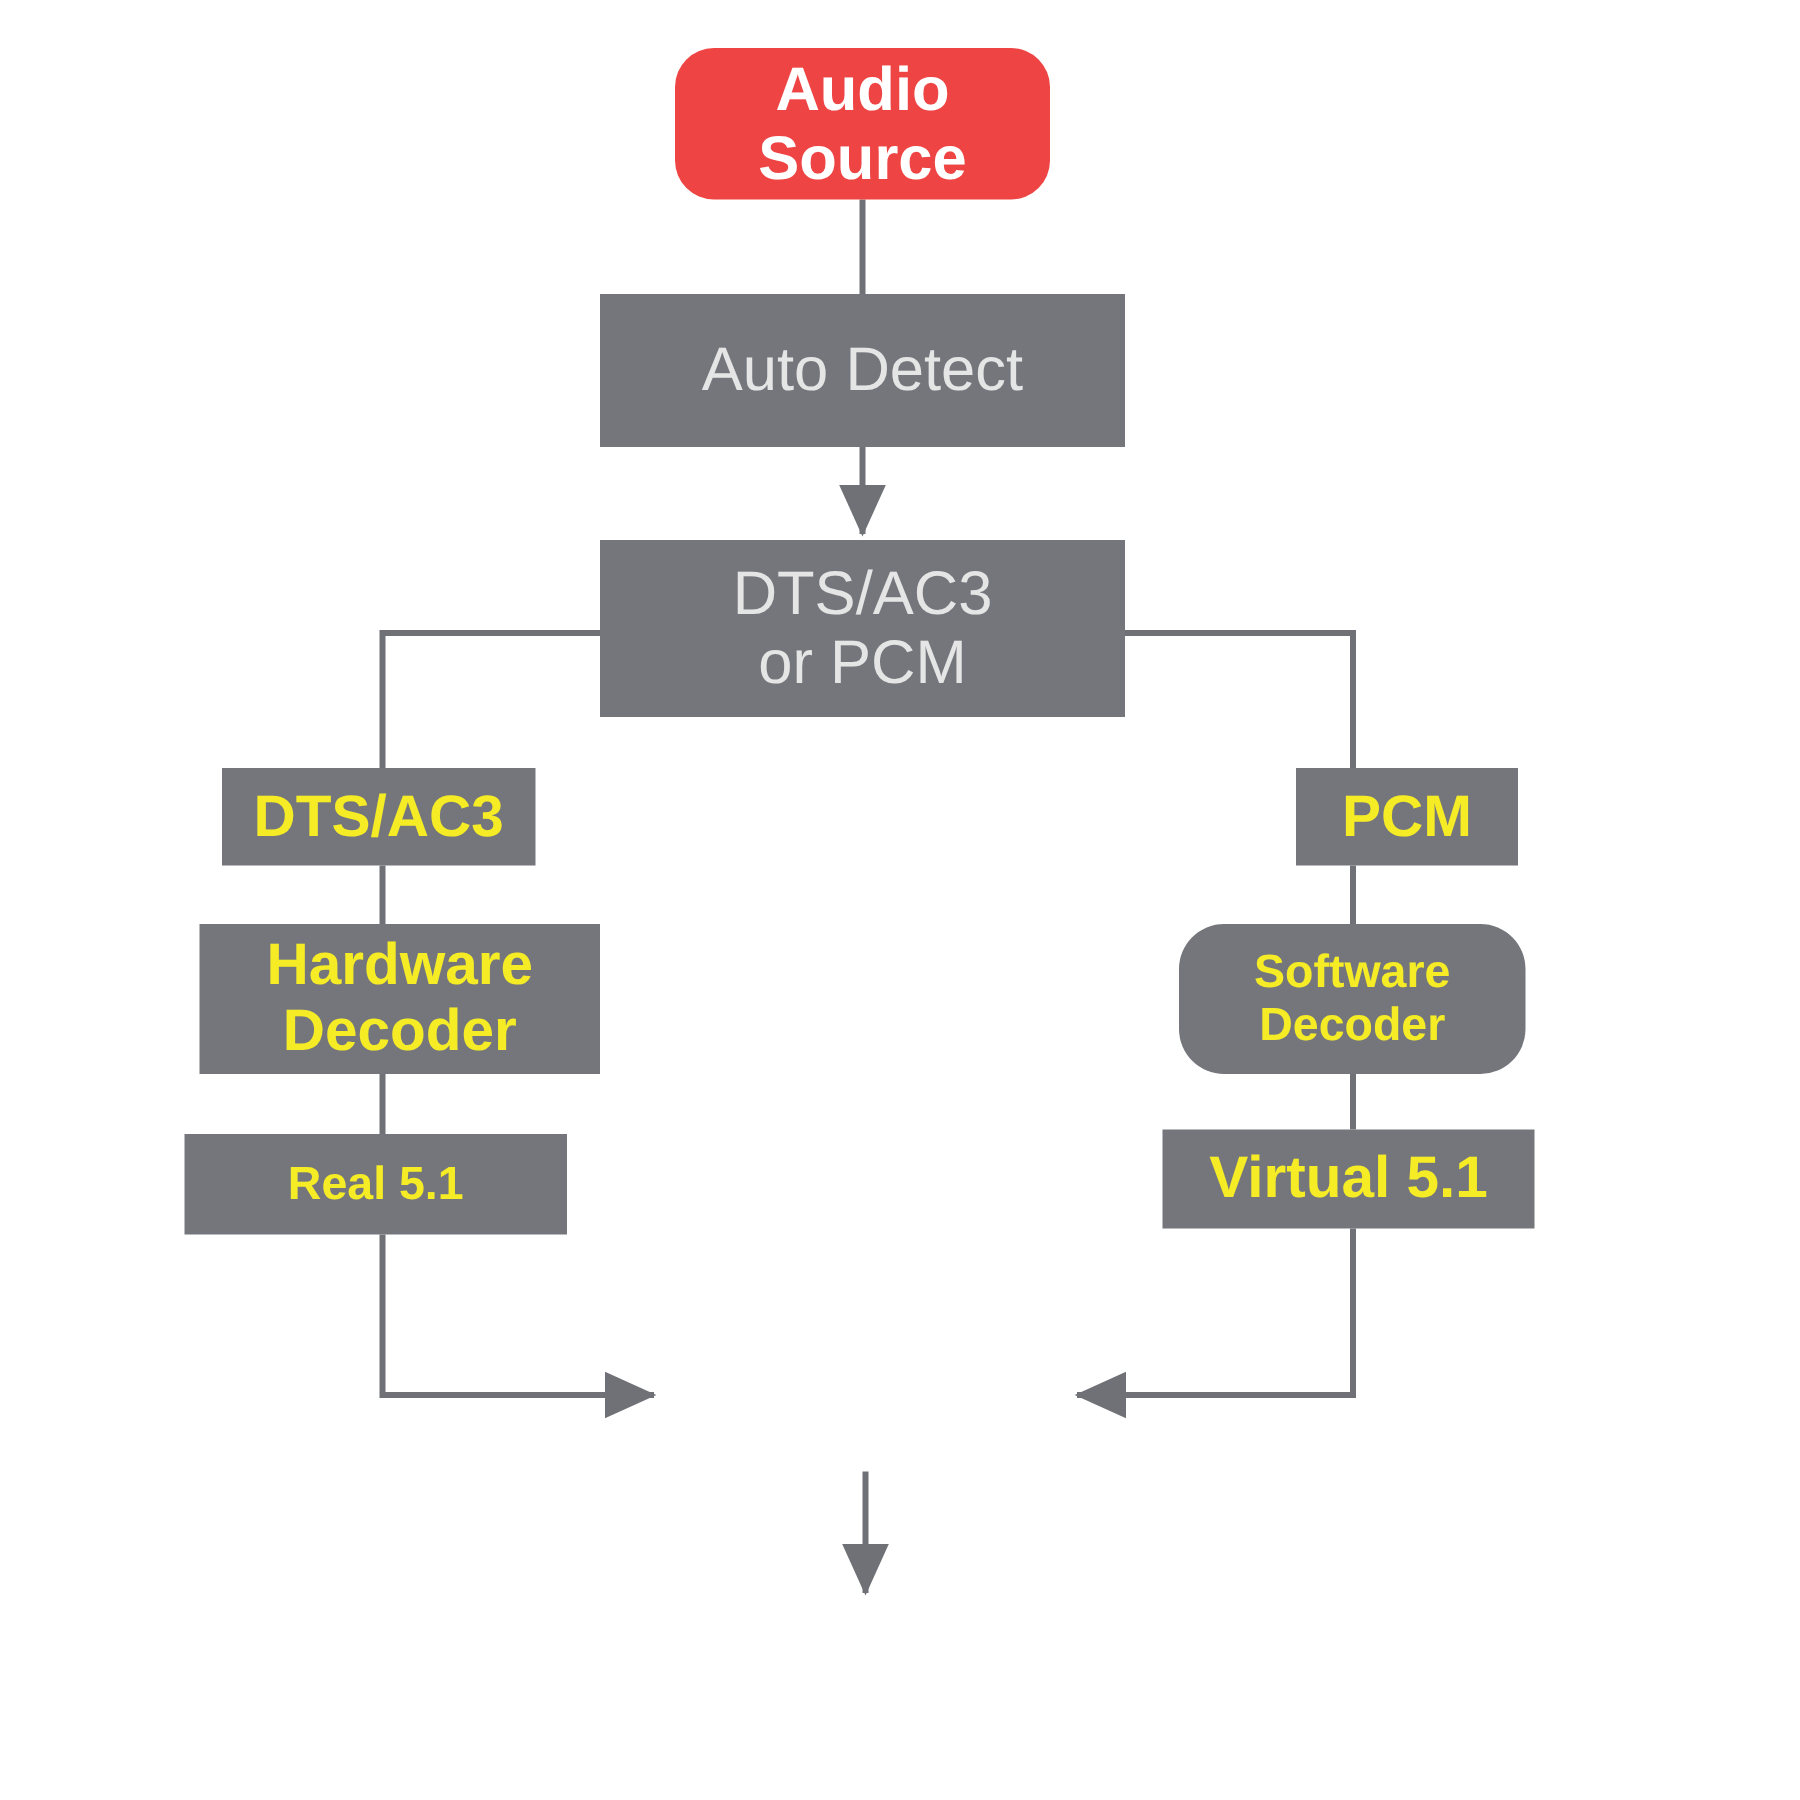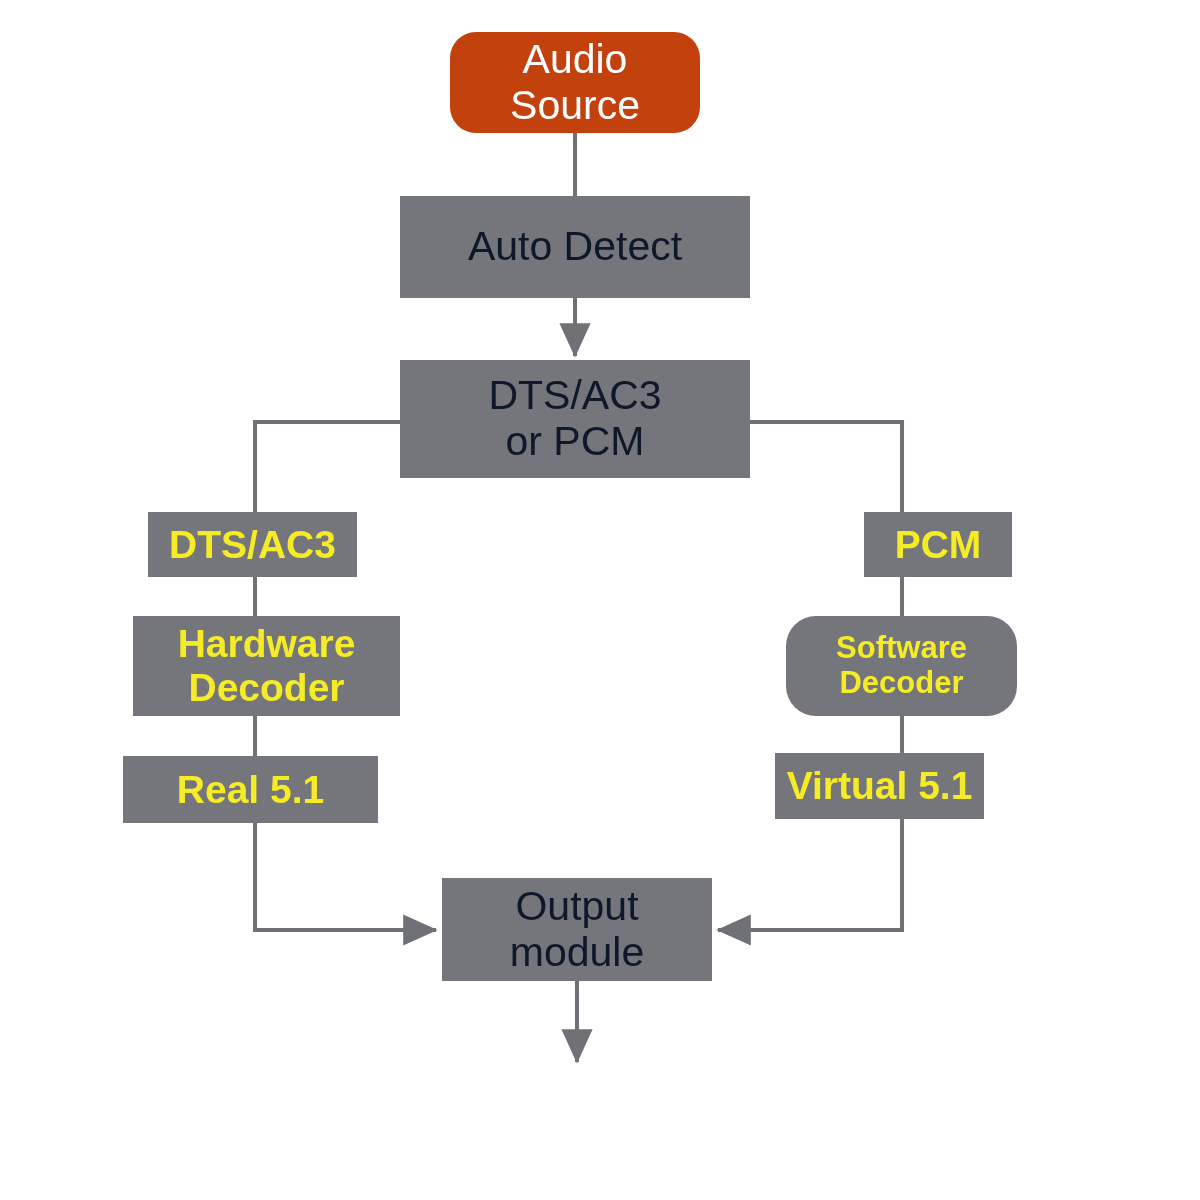--- a/index.html
+++ b/index.html
@@ -49,9 +49,9 @@
     font-weight: 700;
   }
   .node-blue {
-    background: #c2410c;
+    background: #ef4444;
     color: #ffffff;
-    font-weight: 400;
+    font-weight: 700;
   }
   
   #node-audio-source {

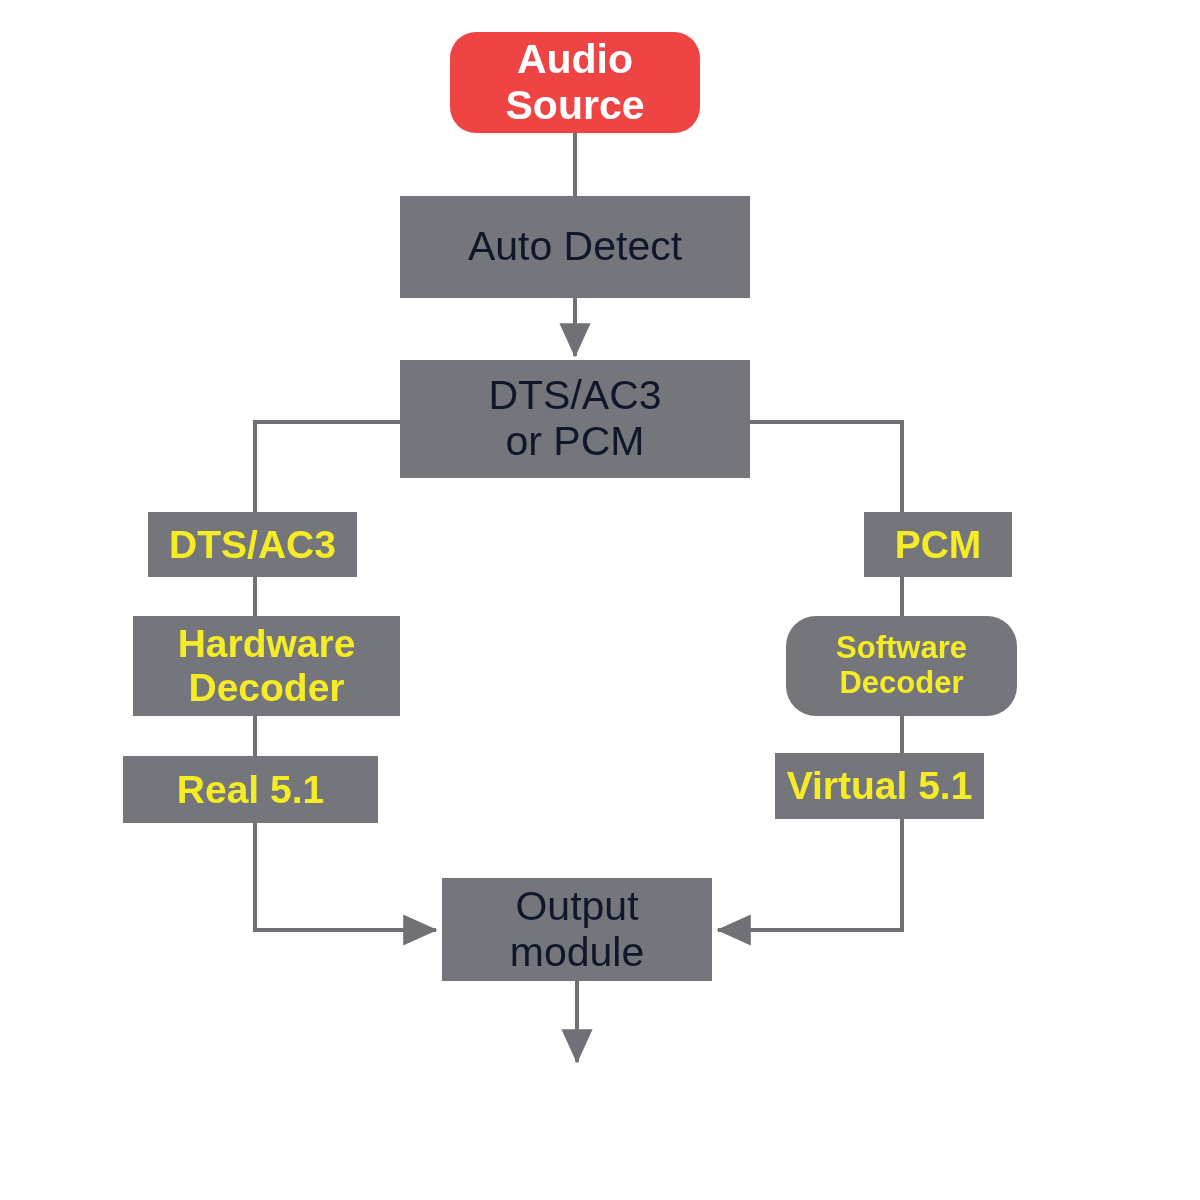--- a/index.html
+++ b/index.html
@@ -40,7 +40,7 @@
   }
   .node-gray {
     background: #74767c;
-    color: #0f172a;
+    color: #e5e5e5;
     font-weight: 400;
   }
   .node-gray-yellow {

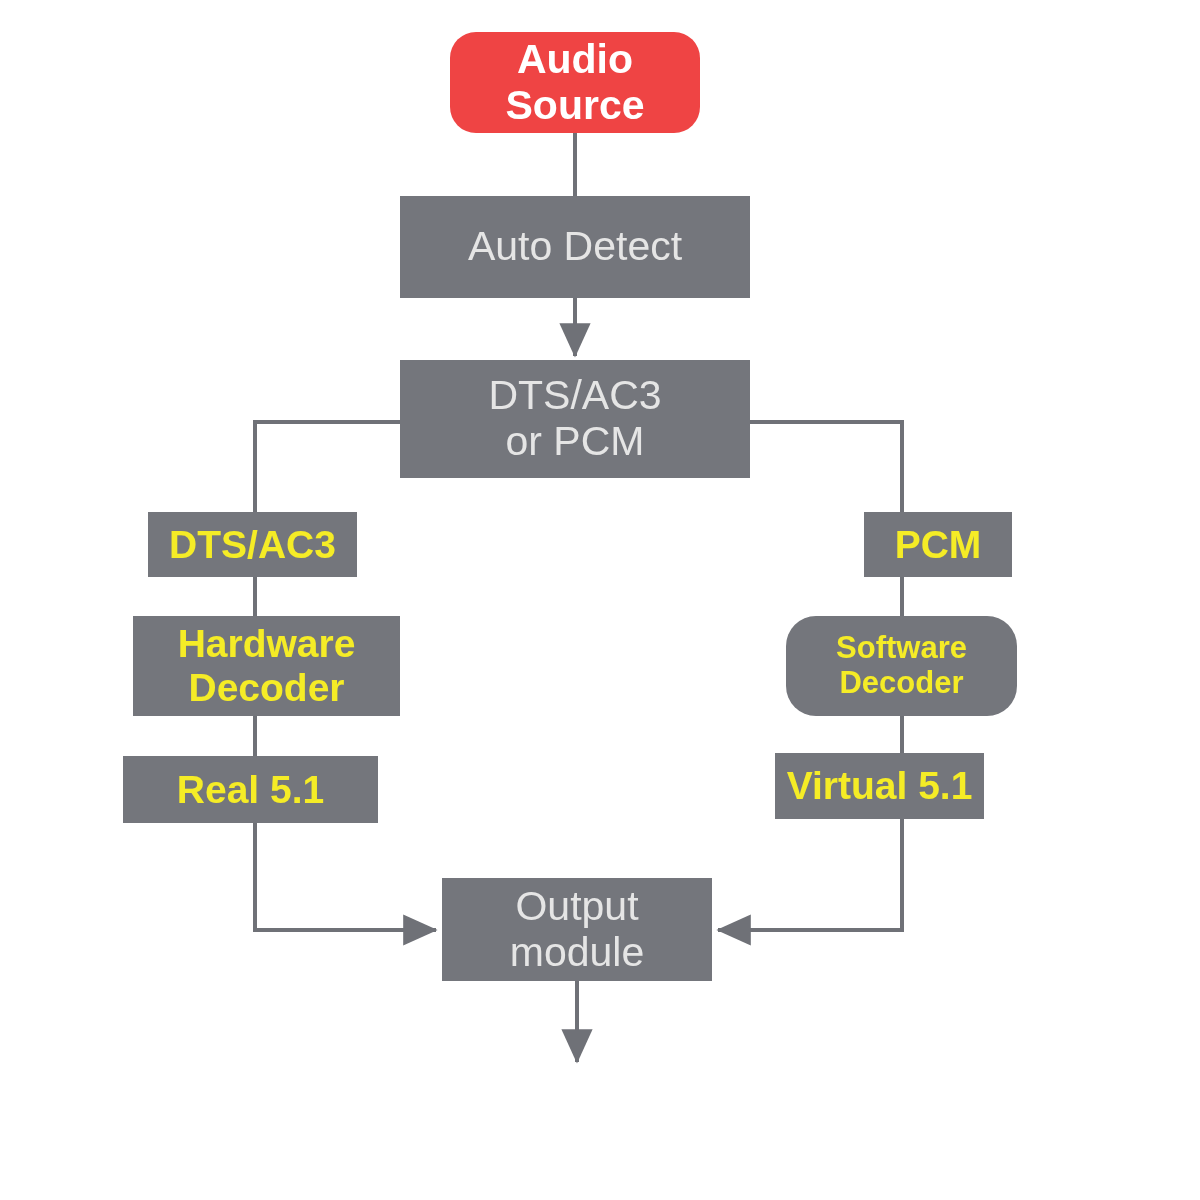--- a/index.html
+++ b/index.html
@@ -77,7 +77,7 @@
   }
   #node-real-51 {
     left: 123px; top: 756px; width: 255px; height: 67px;
-    font-size: 39px;
+    font-size: 31px;
   }
   #node-pcm {
     left: 828px; top: 512px; width: 148px; height: 65px;

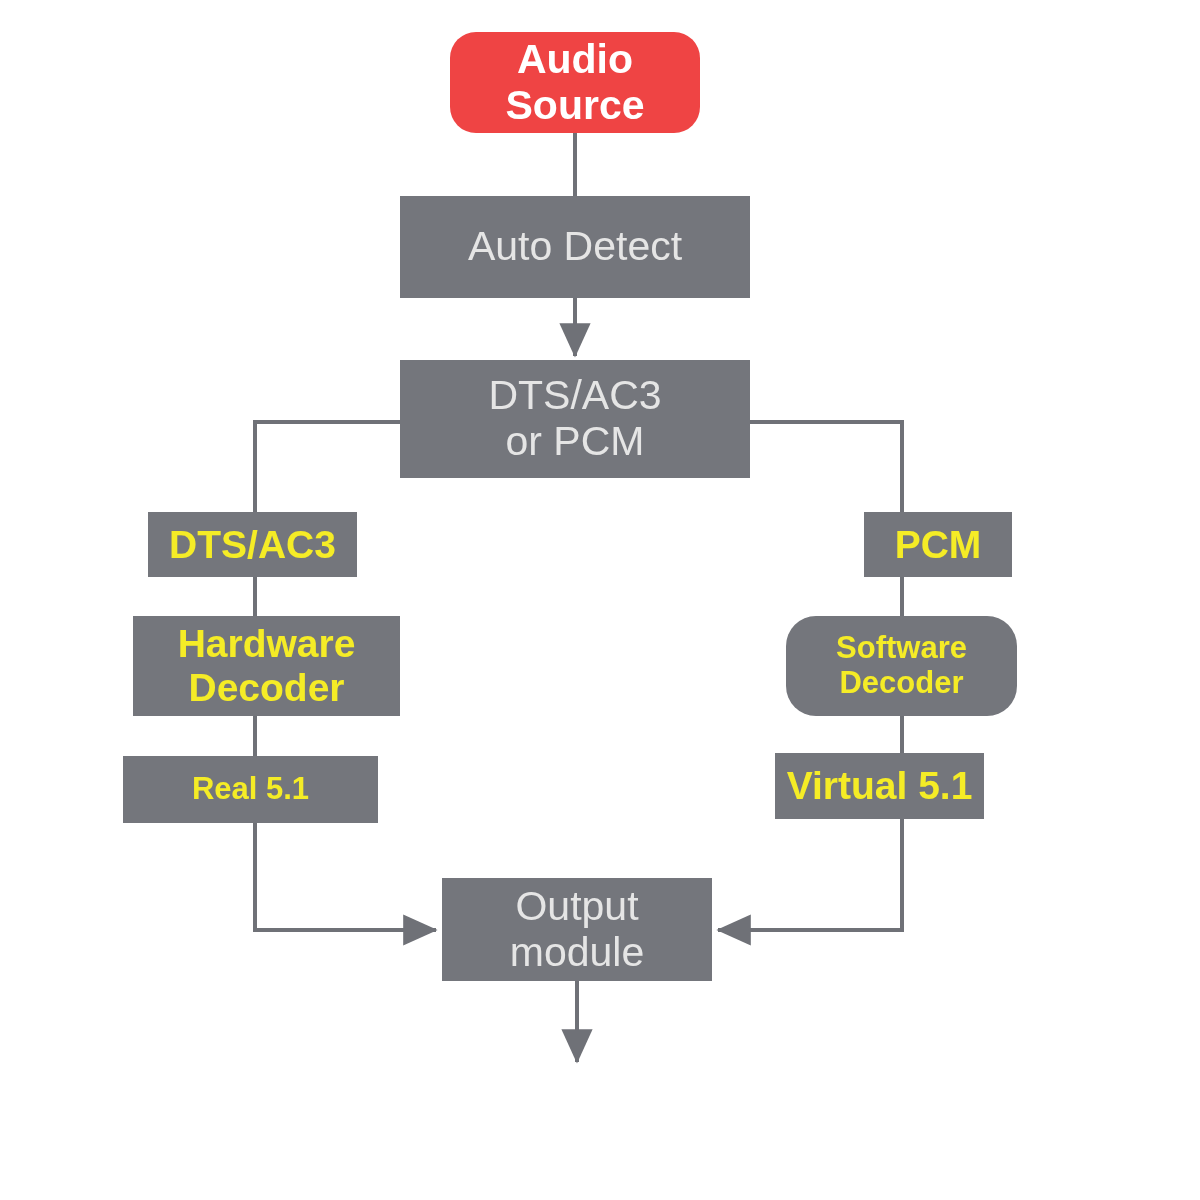--- a/index.html
+++ b/index.html
@@ -90,7 +90,7 @@
     border-radius: 30px;
   }
   #node-virtual-51 {
-    left: 775px; top: 753px; width: 209px; height: 66px;
+    left: 775px; top: 753px; width: 248px; height: 66px;
     font-size: 39px;
   }
   #node-output-module {

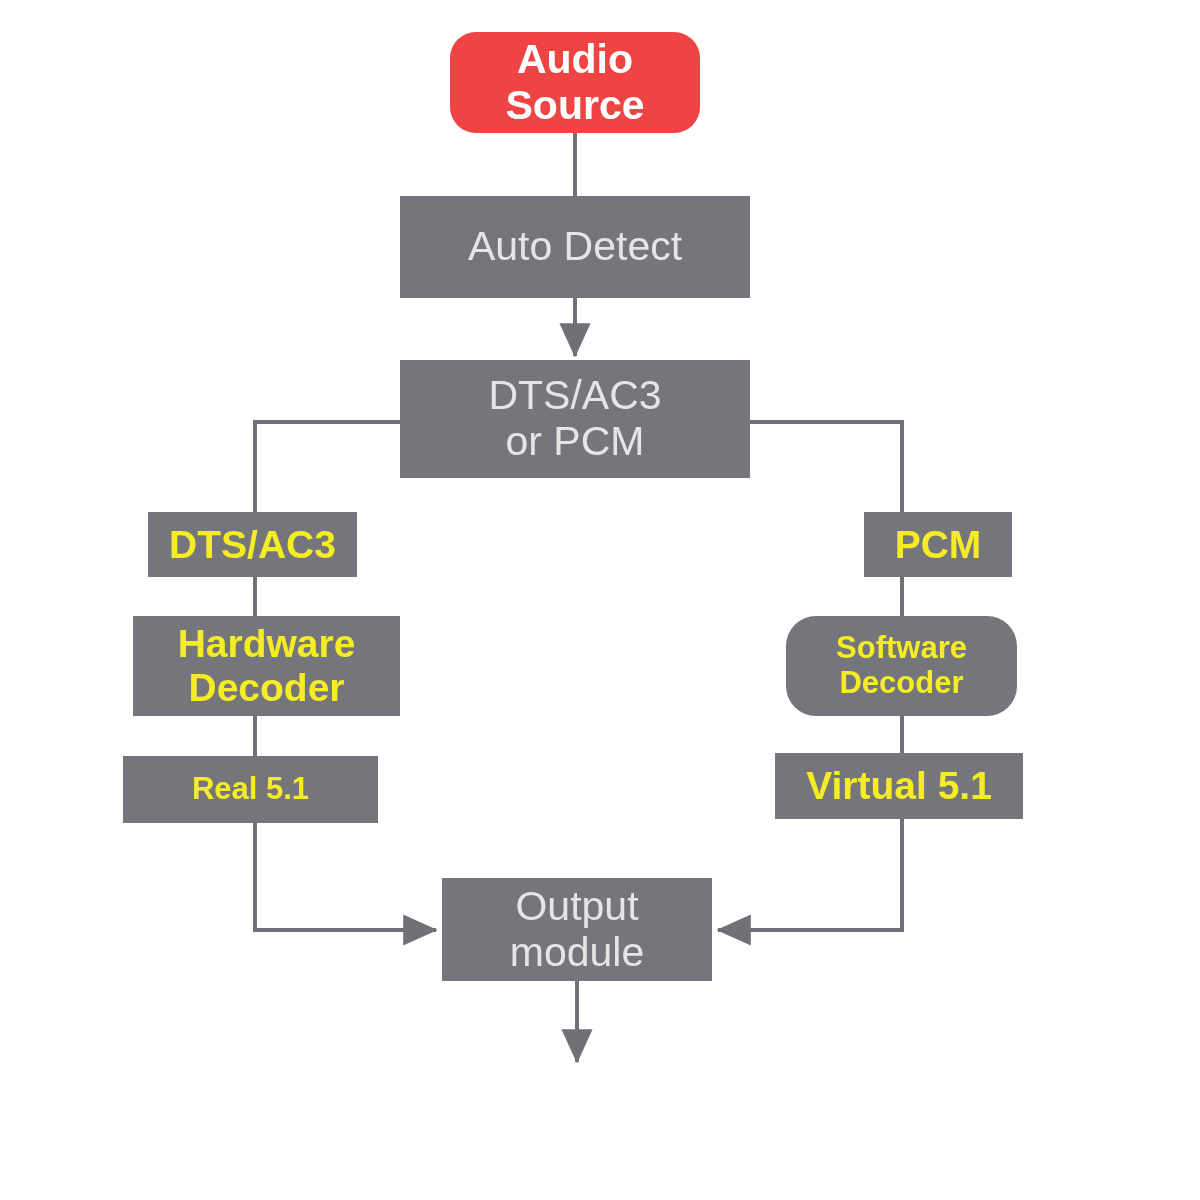--- a/index.html
+++ b/index.html
@@ -160,8 +160,6 @@
 
   <div class="node node-gray-yellow" id="node-virtual-51">Virtual 5.1</div>
 
-  <div class="node node-gray" id="node-output-module">Output
-module</div>
 
 
 </div>

